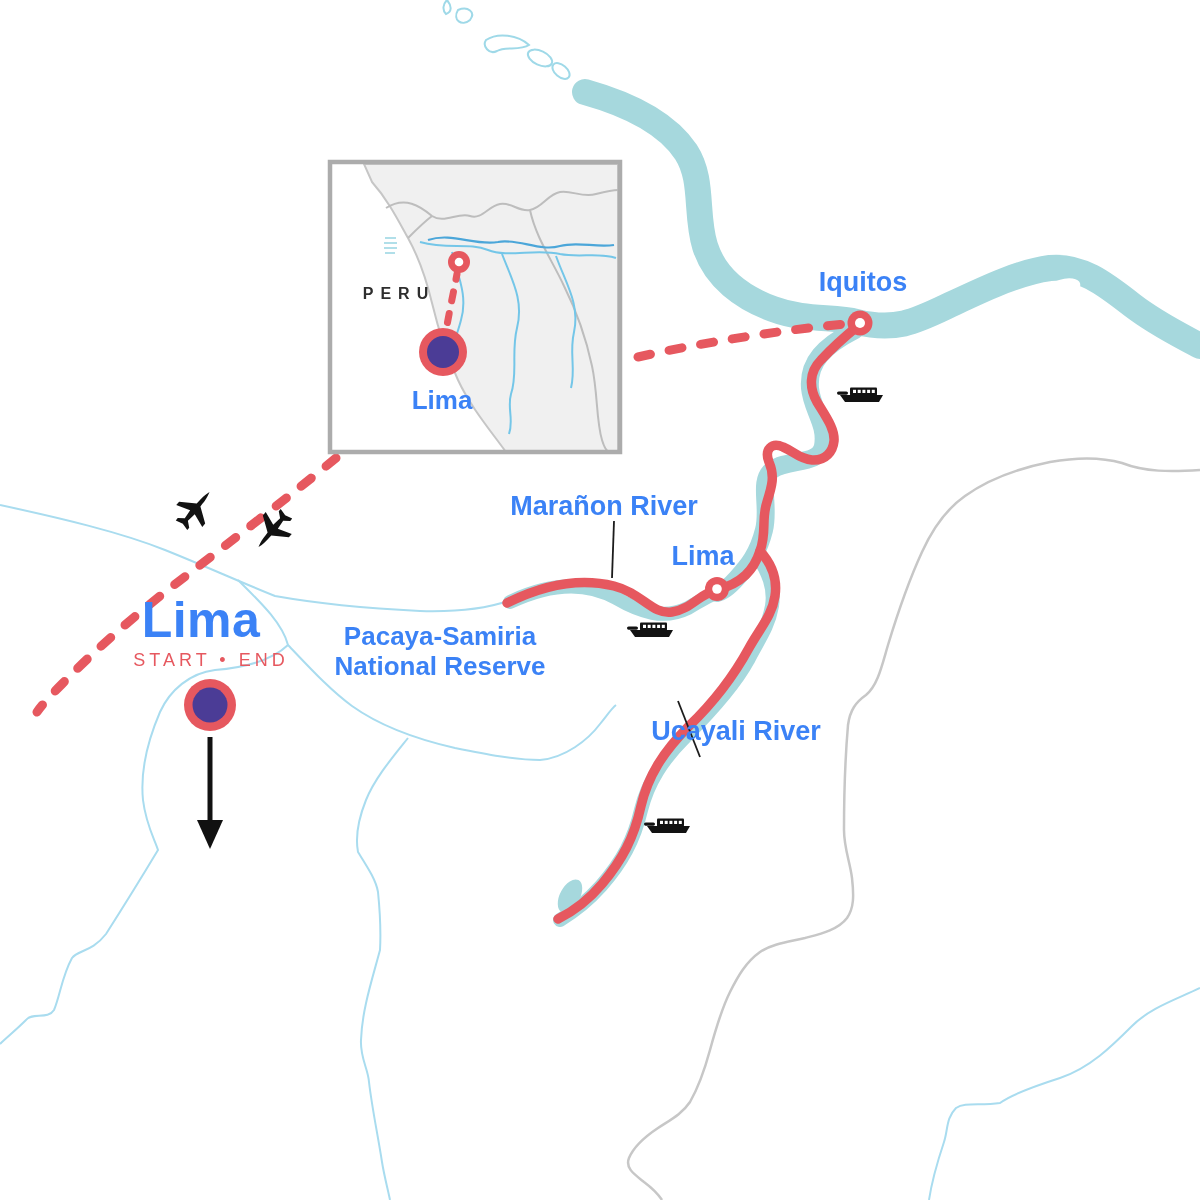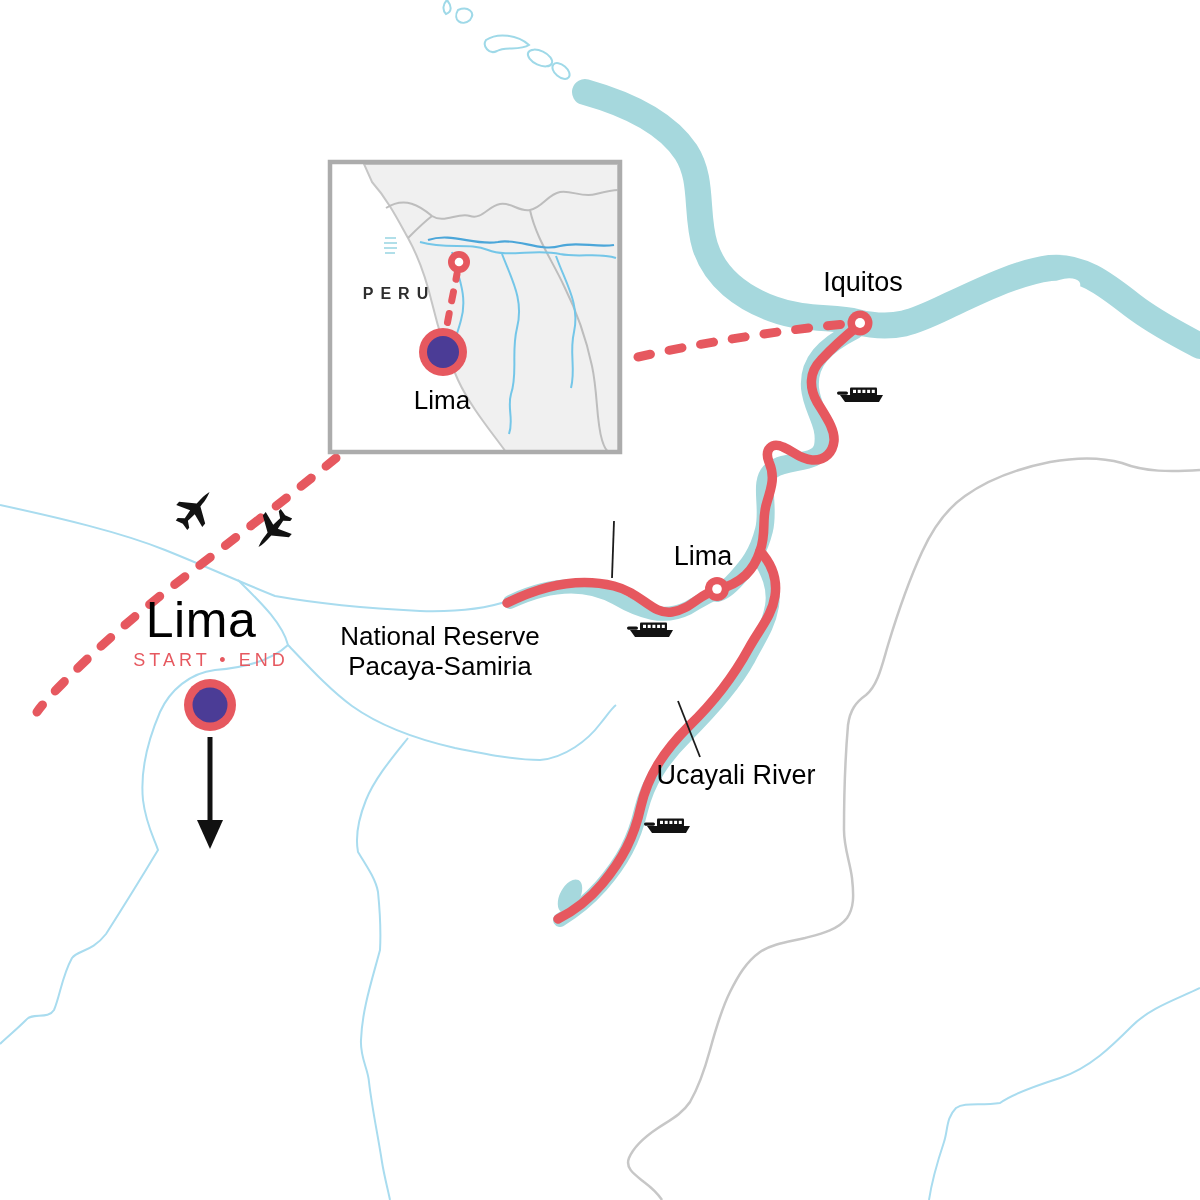--- a/index.html
+++ b/index.html
@@ -10,7 +10,7 @@
   #basemap{position:absolute;left:0;top:0;}
   .lbl{
     position:absolute;transform:translate(-50%,-50%);
-    color:#000000;font-weight:400;white-space:nowrap;line-height:1.15;
+    color:#3b82f6;font-weight:700;white-space:nowrap;line-height:1.15;
   }
   .lbl-city{font-size:27px;}
   .lbl-river{font-size:27px;}

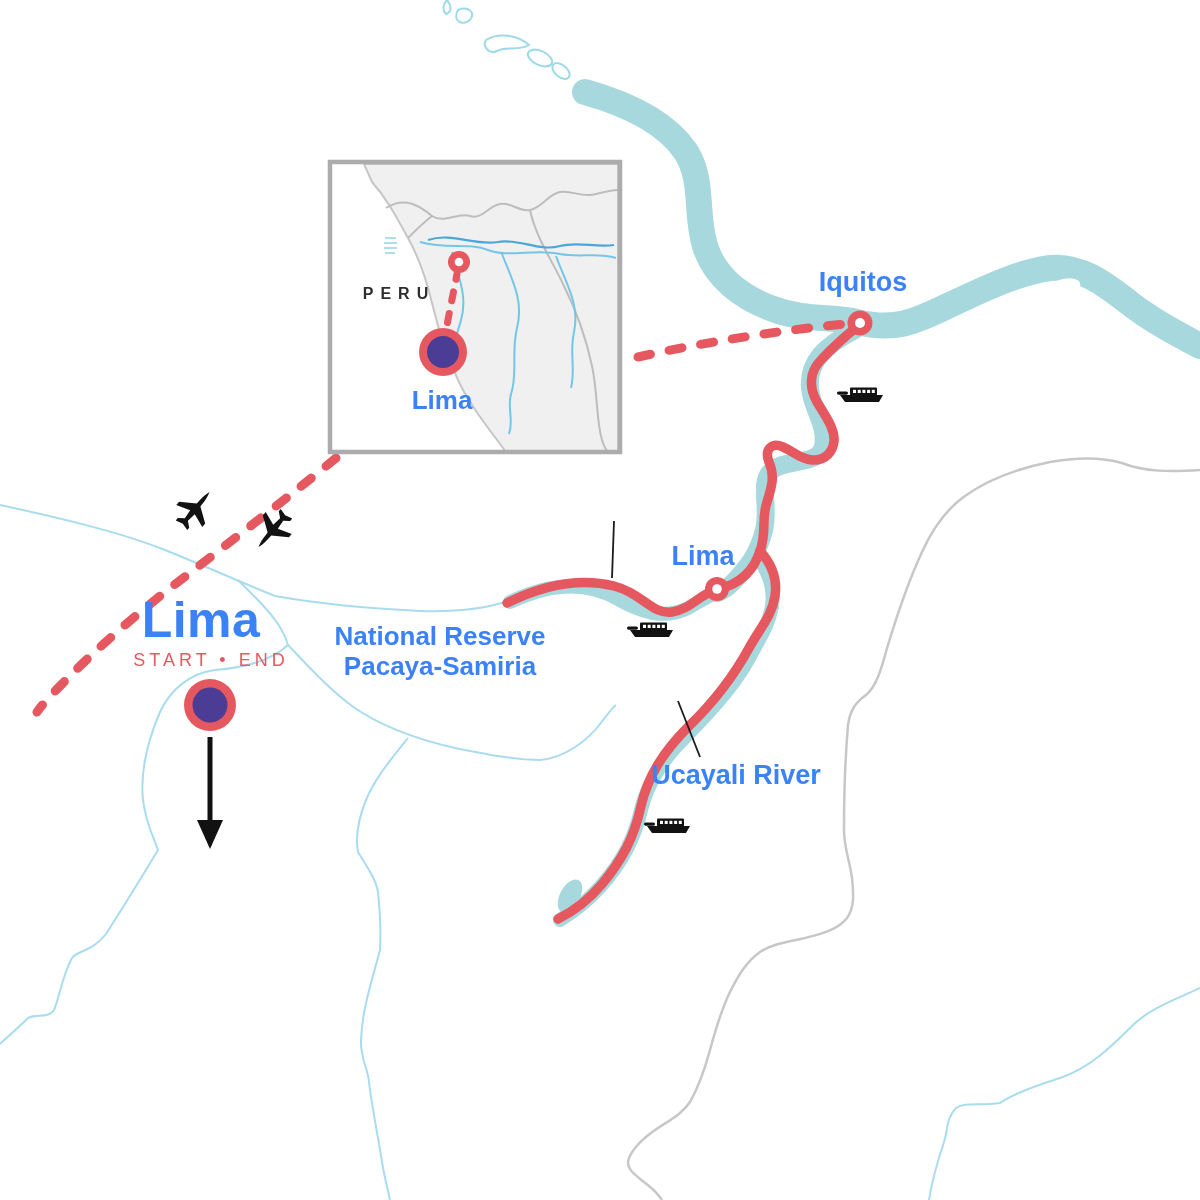--- a/index.html
+++ b/index.html
@@ -149,6 +149,7 @@
 
   <div class="lbl lbl-city" style="left:863px;top:283px;">Iquitos</div>
   <div class="lbl lbl-city" style="left:703px;top:557px;">Lima</div>
+  <div class="lbl lbl-river" style="left:604px;top:507px;">Marañon River</div>
   <div class="lbl lbl-river" style="left:736px;top:776px;">Ucayali River</div>
   <div class="lbl lbl-reserve" style="left:440px;top:652px;">
     <div>National Reserve</div>

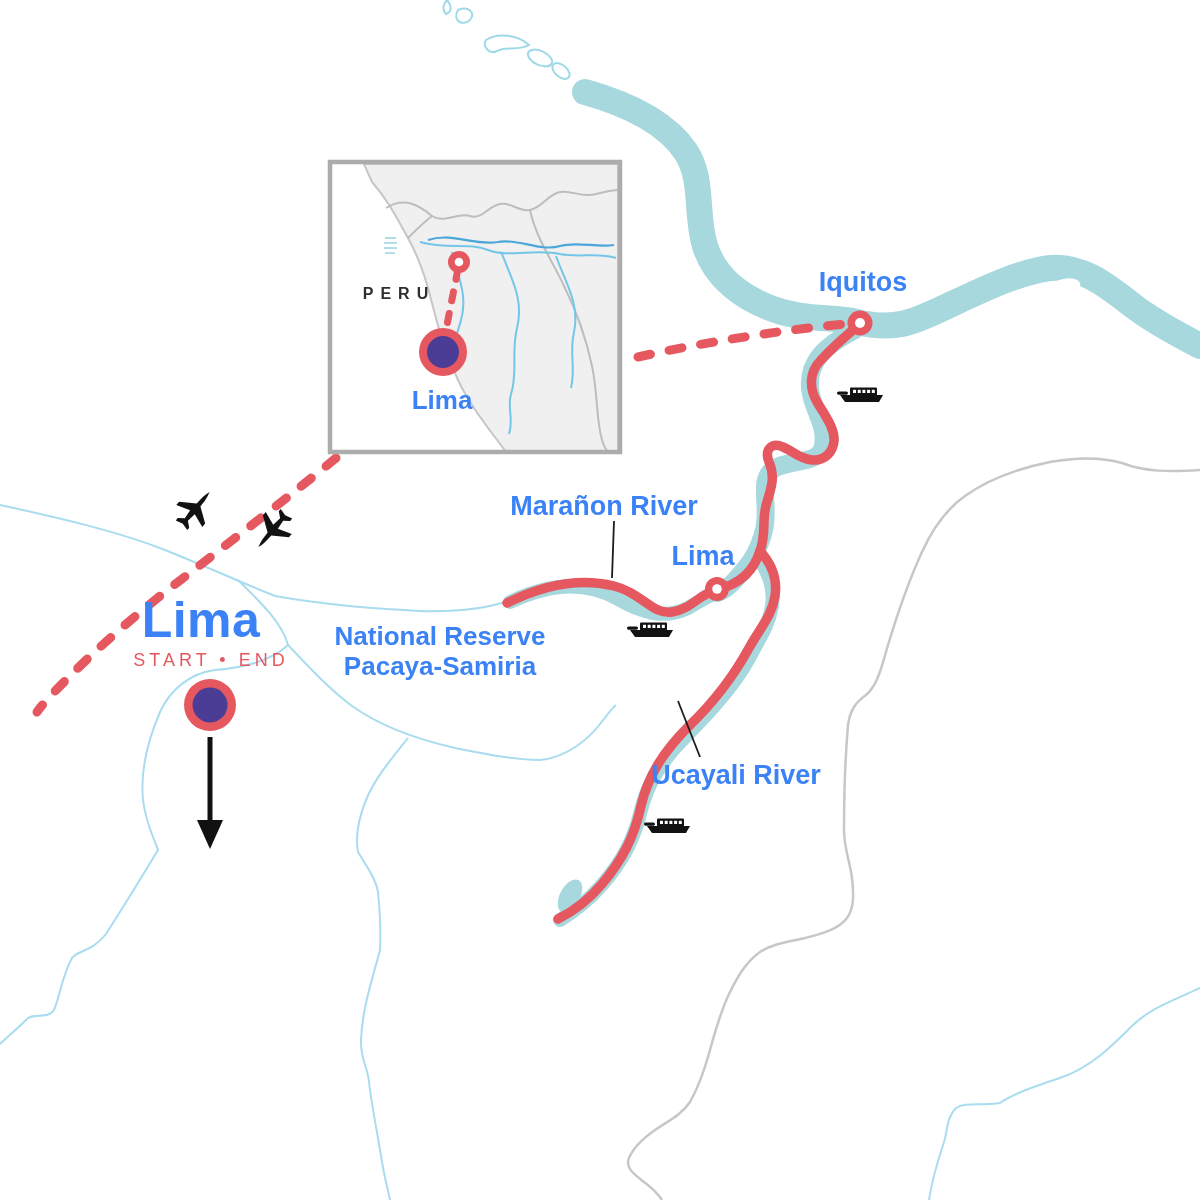--- a/index.html
+++ b/index.html
@@ -152,8 +152,8 @@
   <div class="lbl lbl-river" style="left:604px;top:507px;">Marañon River</div>
   <div class="lbl lbl-river" style="left:736px;top:776px;">Ucayali River</div>
   <div class="lbl lbl-reserve" style="left:440px;top:652px;">
+    <div>Pacaya-Samiria</div>
     <div>National Reserve</div>
-    <div>Pacaya-Samiria</div>
   </div>
   <div class="lbl lbl-start-city" style="left:201px;top:621px;">Lima</div>
   <div class="lbl lbl-startend" style="left:211px;top:660px;">START • END</div>

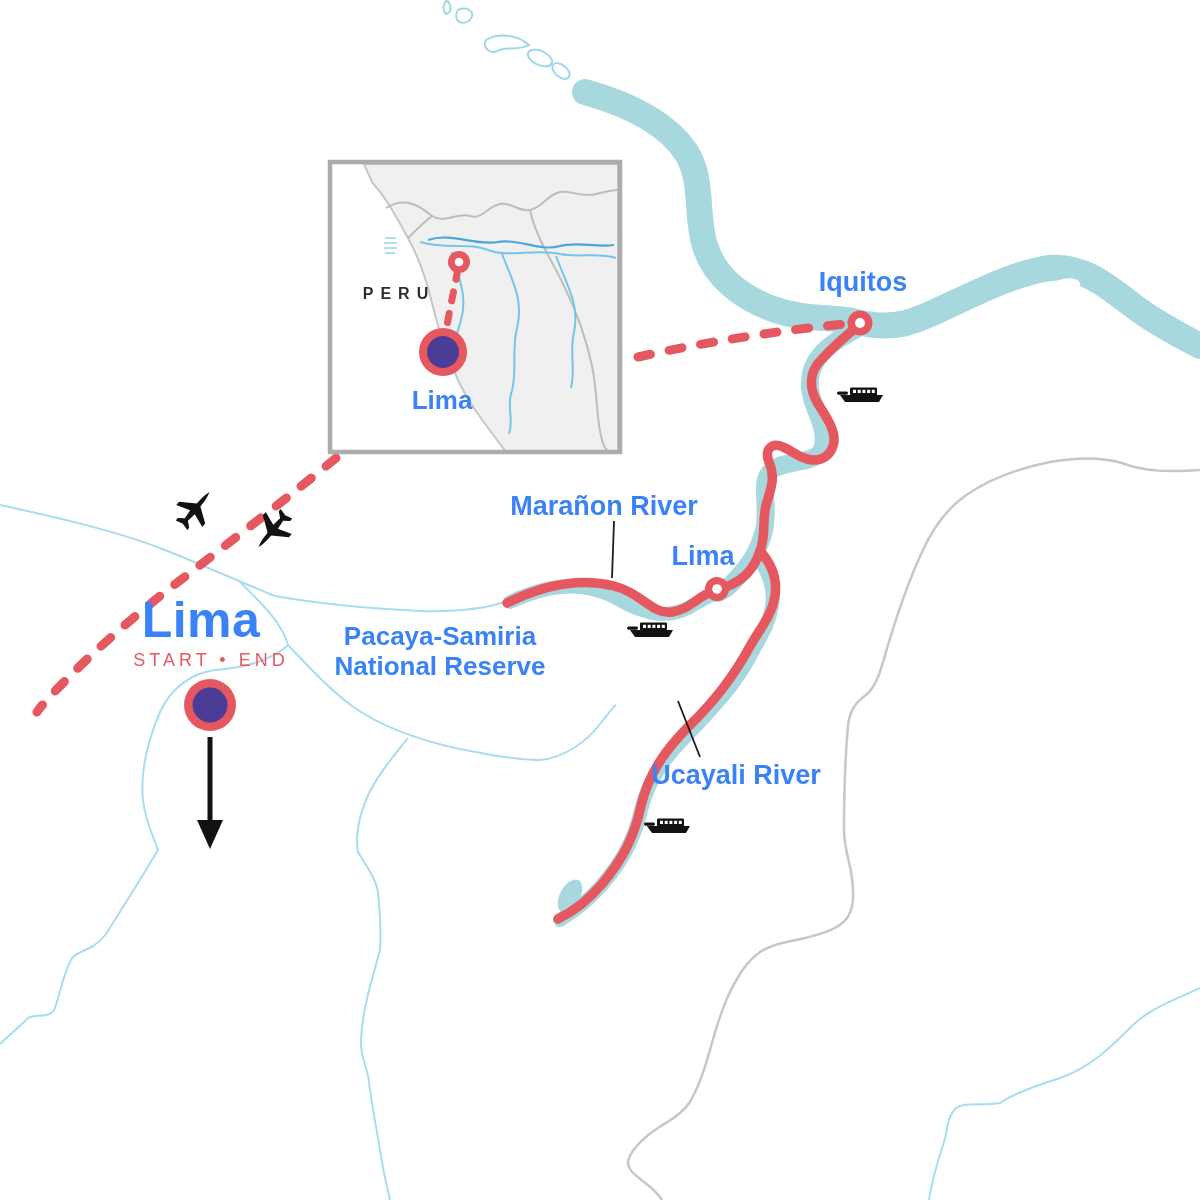--- a/index.html
+++ b/index.html
@@ -150,7 +150,7 @@
   <div class="lbl lbl-city" style="left:863px;top:283px;">Iquitos</div>
   <div class="lbl lbl-city" style="left:703px;top:557px;">Lima</div>
   <div class="lbl lbl-river" style="left:604px;top:507px;">Marañon River</div>
-  <div class="lbl lbl-river" style="left:736px;top:776px;">Ucayali River</div>
+  <div class="lbl lbl-river" style="left:736px;top:732px;">Ucayali River</div>
   <div class="lbl lbl-reserve" style="left:440px;top:652px;">
     <div>Pacaya-Samiria</div>
     <div>National Reserve</div>

